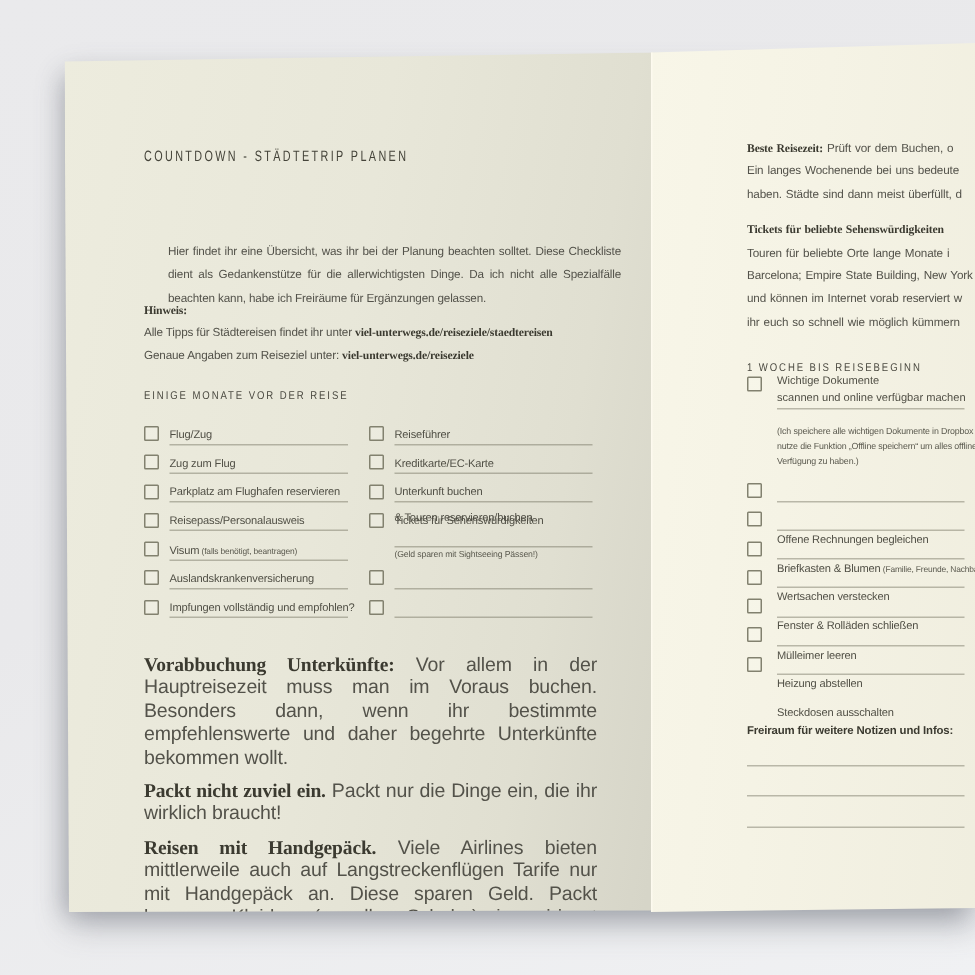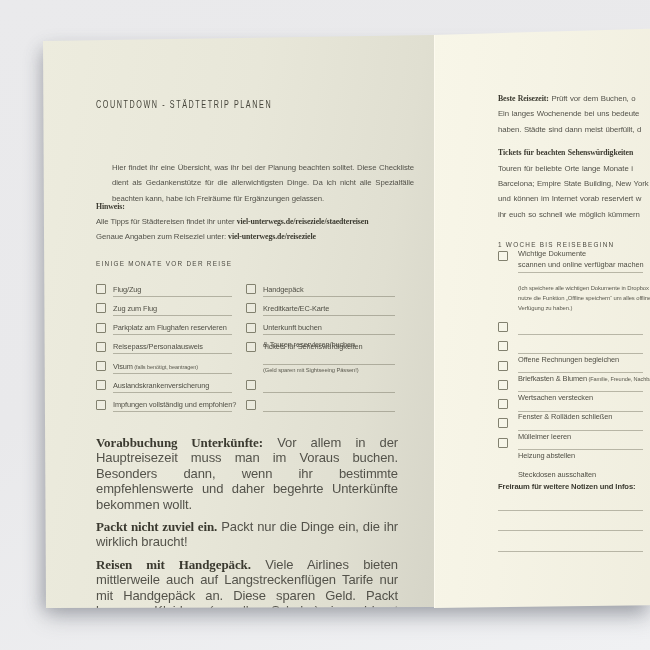--- a/index.html
+++ b/index.html
@@ -178,7 +178,7 @@
       <div class="rline">Ein langes Wochenende bei uns bedeute</div>
       <div class="rline">haben. Städte sind dann meist überfüllt, d</div>
       <div class="rgap"></div>
-      <div class="rline bold">Tickets für beachten Sehenswürdigkeiten</div>
+      <div class="rline bold">Tickets für beliebte Sehenswürdigkeiten</div>
       <div class="rline">Touren für beliebte Orte lange Monate i</div>
       <div class="rline">Barcelona; Empire State Building, New York</div>
       <div class="rline">und können im Internet vorab reserviert w</div>

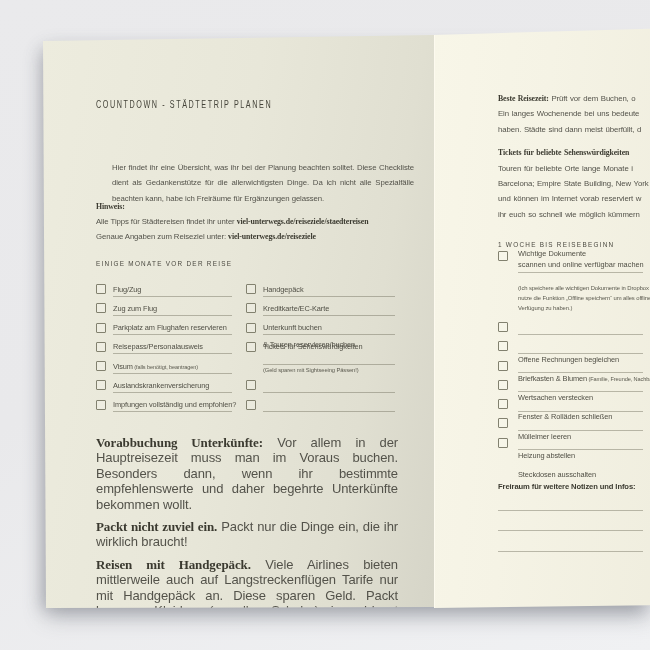--- a/index.html
+++ b/index.html
@@ -134,7 +134,7 @@
       <div class="col col2">
         <div class="chk-row">
           <span class="chk-box"></span>
-          <span class="chk-label">Handgepäck</span>
+          <span class="chk-label">Reiseführer</span>
           <span class="chk-line"></span>
         </div>
         <div class="chk-row">

